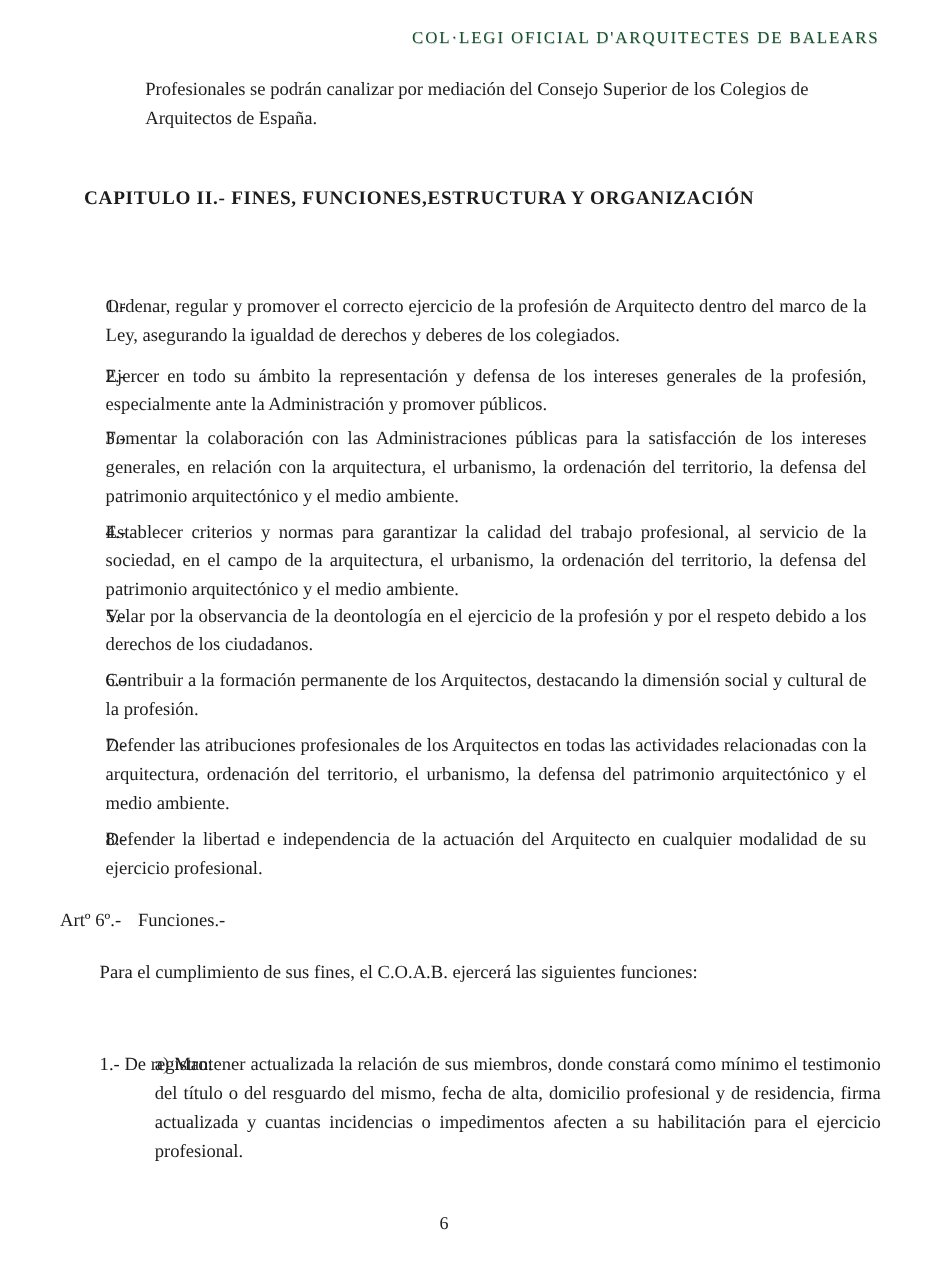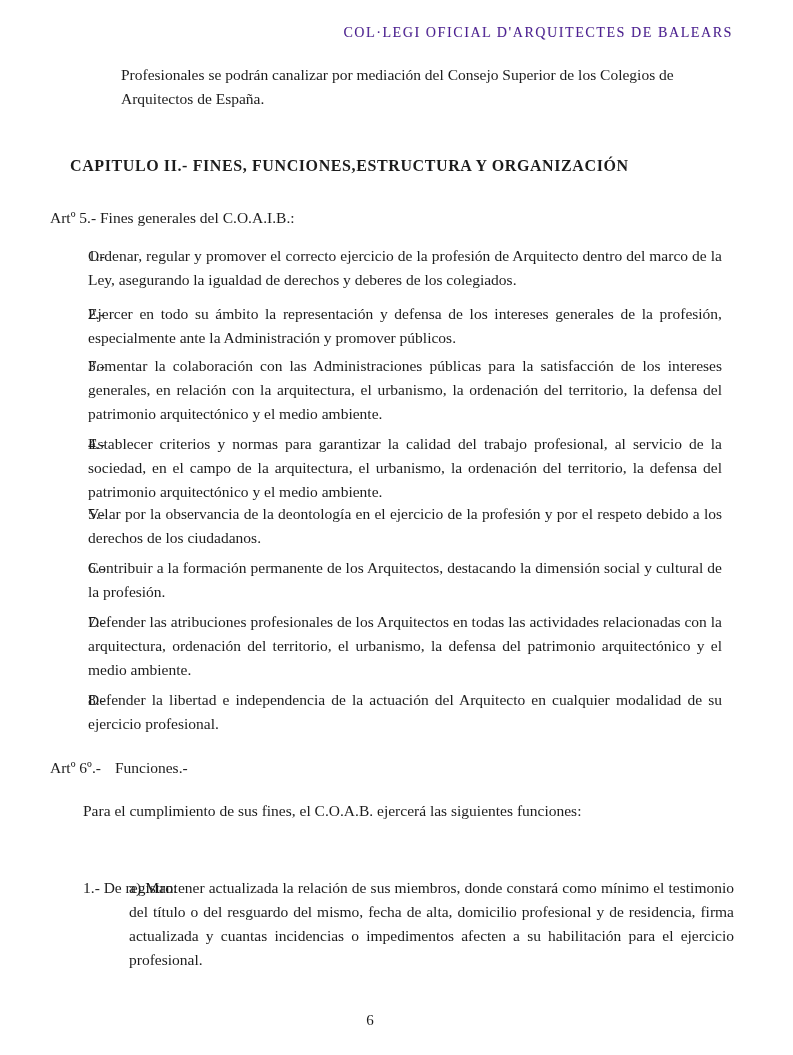--- a/index.html
+++ b/index.html
@@ -24,7 +24,7 @@
     right: 60px;
     font-size: 14px;
     letter-spacing: 1.6px;
-    color: #4c1d95;
+    color: #14532d;
     text-shadow: 0.4px 0.4px 0 rgba(135,139,137,0.45);
     white-space: nowrap;
   }

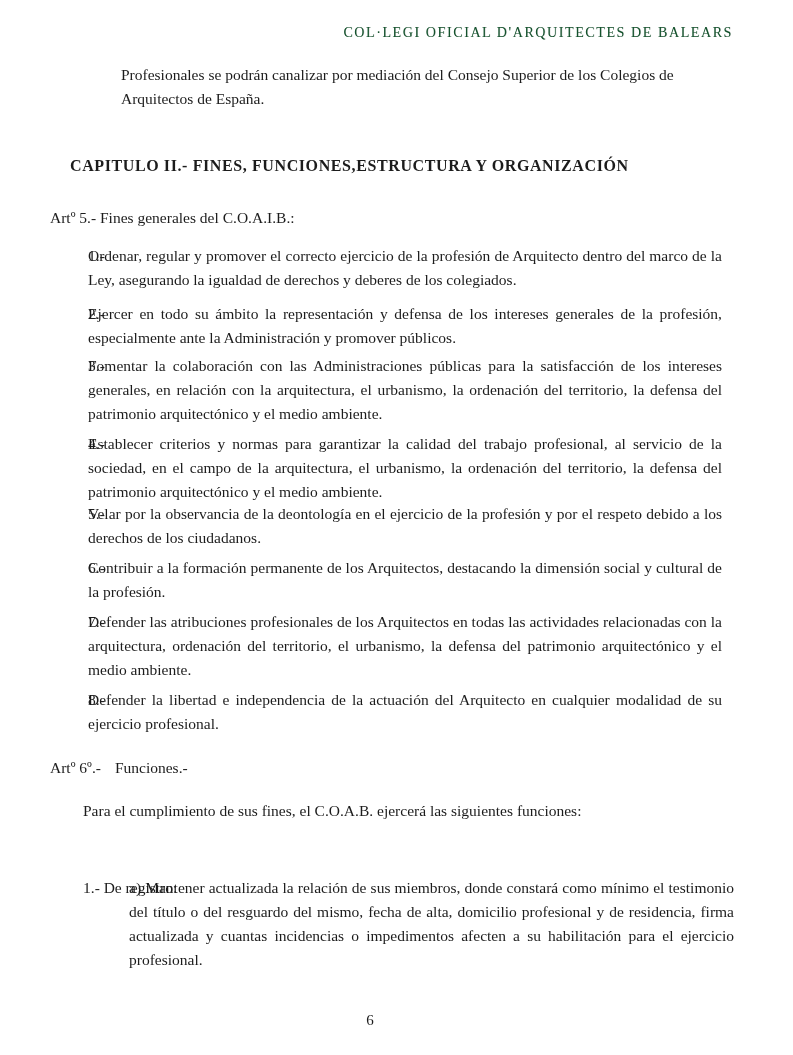--- a/index.html
+++ b/index.html
@@ -108,7 +108,6 @@
 
   <h1 class="chapter">CAPITULO II.- FINES, FUNCIONES,ESTRUCTURA Y ORGANIZACIÓN</h1>
 
-  <div class="art-heading art5">Artº 5.- Fines generales del C.O.A.I.B.:</div>
 
   <div class="item i1">
     <span class="num">1.-</span>

